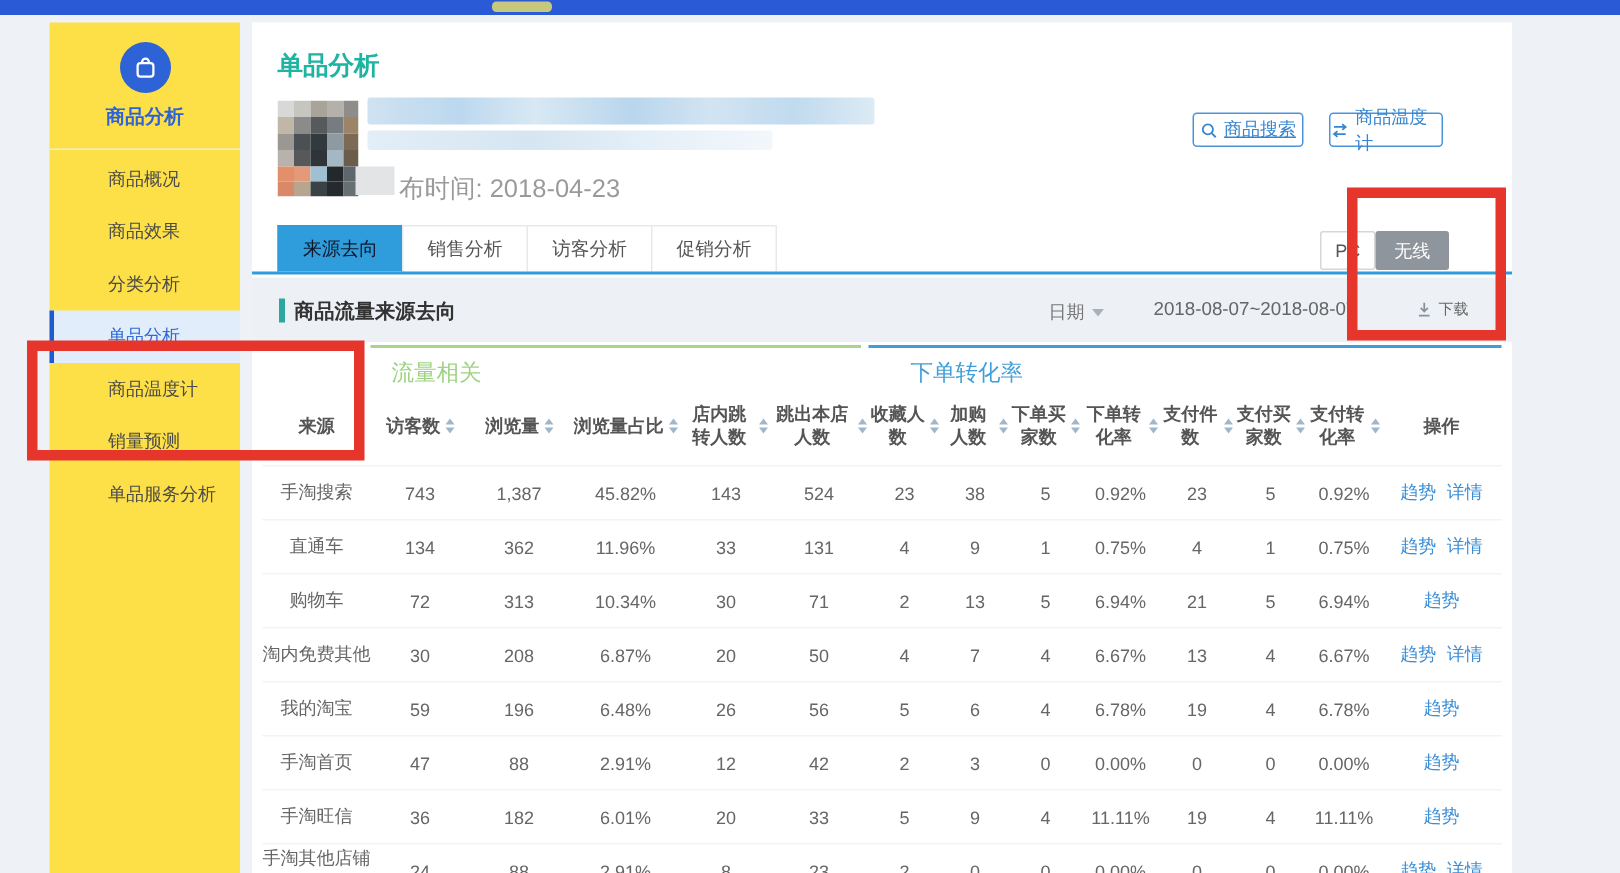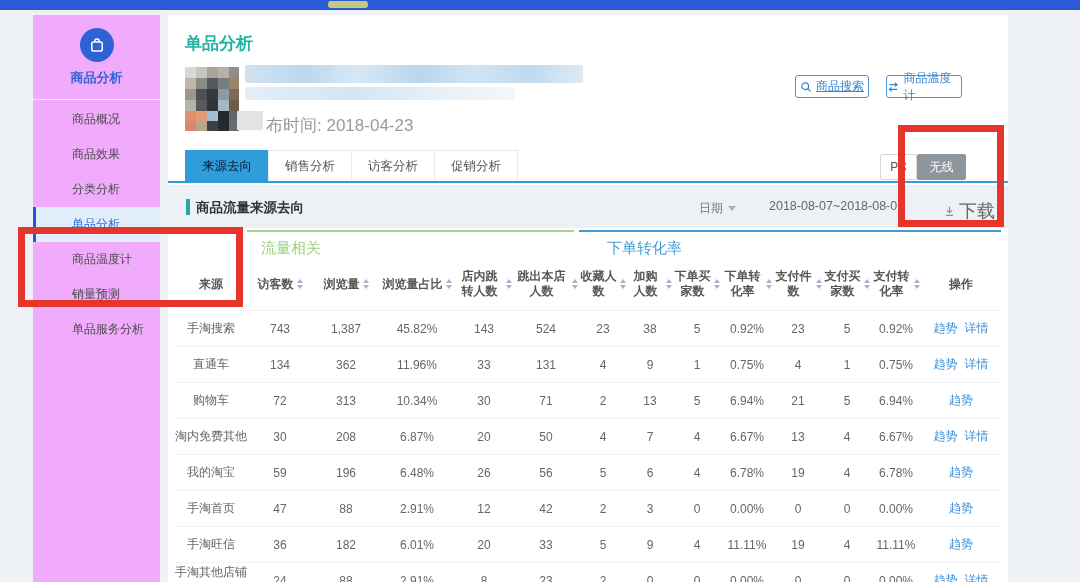--- a/index.html
+++ b/index.html
@@ -11,7 +11,7 @@
   .tab-pill { position:absolute; left:328px; top:1px; width:40px; height:7px; background:#c6c87e; border-radius:3px; }
 
   
-  .sidebar { position:absolute; left:33px; top:15px; width:127px; height:567px; background:#f0abfc; }
+  .sidebar { position:absolute; left:33px; top:15px; width:127px; height:567px; background:#fde047; }
   .side-head { padding-top:13px; text-align:center; }
   .icon-circle { width:34px; height:34px; border-radius:50%; background:#2e63d8; margin:0 auto; display:flex; align-items:center; justify-content:center; }
   .side-title { color:#2e63d8; font-size:13px; font-weight:bold; margin-top:7px; }

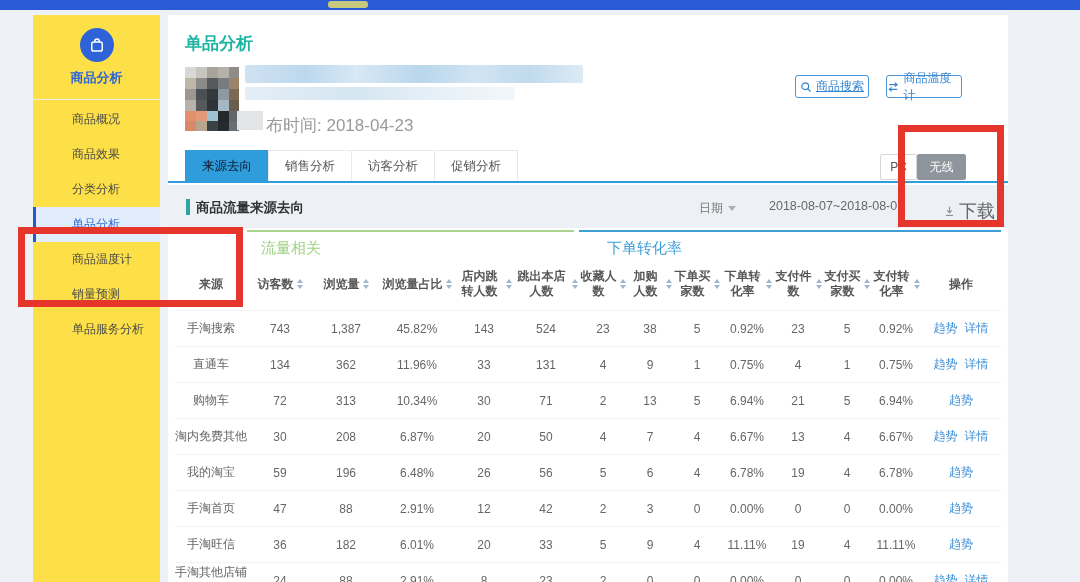--- a/index.html
+++ b/index.html
@@ -59,7 +59,7 @@
   .caret-down { display:inline-block; width:0; height:0; border-left:4px solid transparent; border-right:4px solid transparent;
     border-top:5px solid #aab0b6; margin-left:5px; vertical-align:1px; }
   .date-range { position:absolute; left:601px; top:14px; font-size:12.5px; color:#666; cursor:pointer; }
-  .download { position:absolute; left:776px; top:14px; font-size:18px; color:#666; cursor:pointer; display:flex; align-items:center; gap:4px; }
+  .download { position:absolute; left:776px; top:14px; font-size:10px; color:#666; cursor:pointer; display:flex; align-items:center; gap:4px; }
 
   
   .table { position:absolute; left:7px; top:215px; width:826px; }

